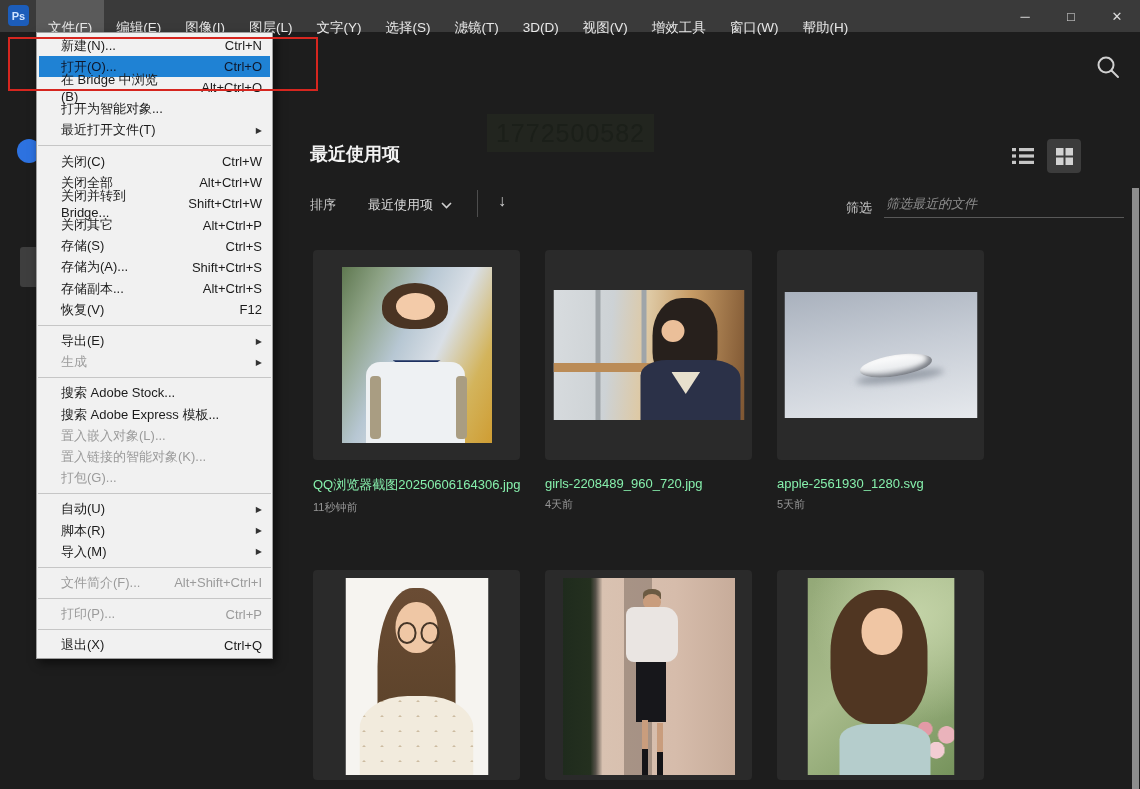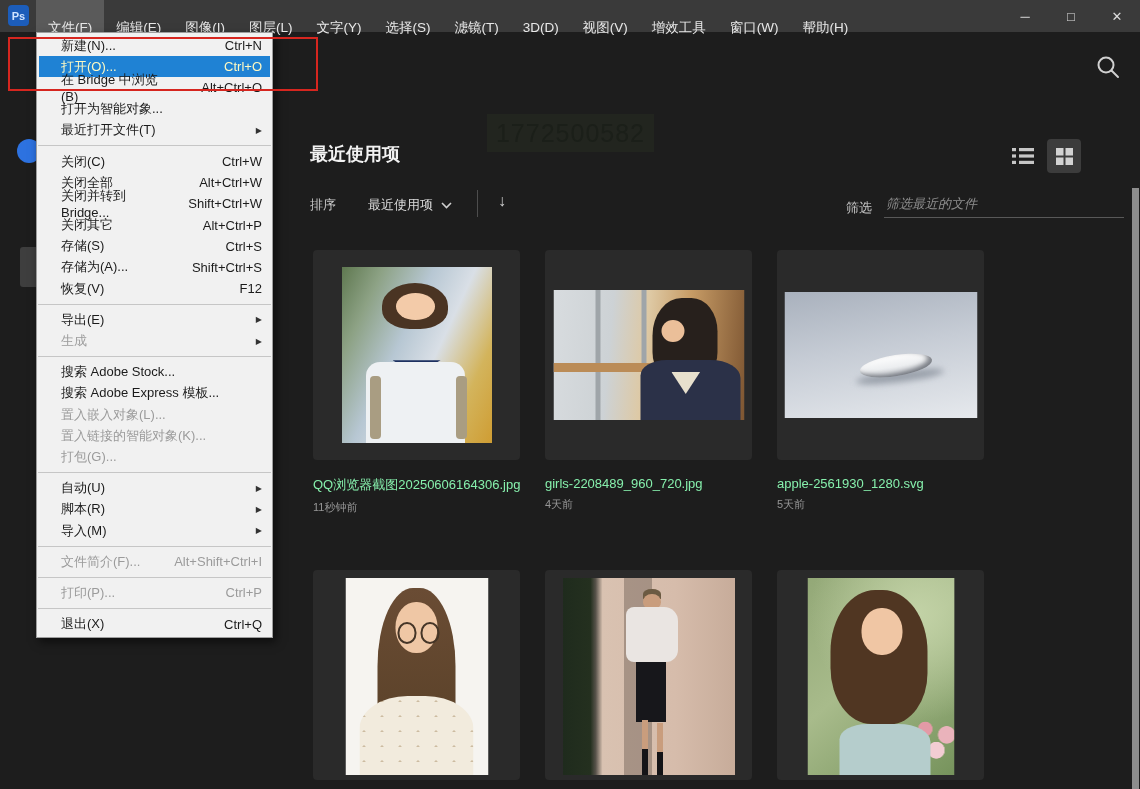--- a/index.html
+++ b/index.html
@@ -111,7 +111,7 @@
   .fm-row .sc{margin-left:auto;}
   .fm-row .arrow{margin-left:auto;font-size:8px;color:#333;}
   .fm-row.disabled{color:#9b9b9b;}
-  .fm-row.hl{background:#1f82d4;color:#fef9c3;margin:0 2px;padding:0 8px 0 22px;}
+  .fm-row.hl{background:#1f82d4;color:#0f172a;margin:0 2px;padding:0 8px 0 22px;}
   .fm-sep{height:1px;background:#c6c6c6;margin:4.5px 1px;}
   
   .red-box{position:absolute;left:8px;top:37px;width:306px;height:50px;

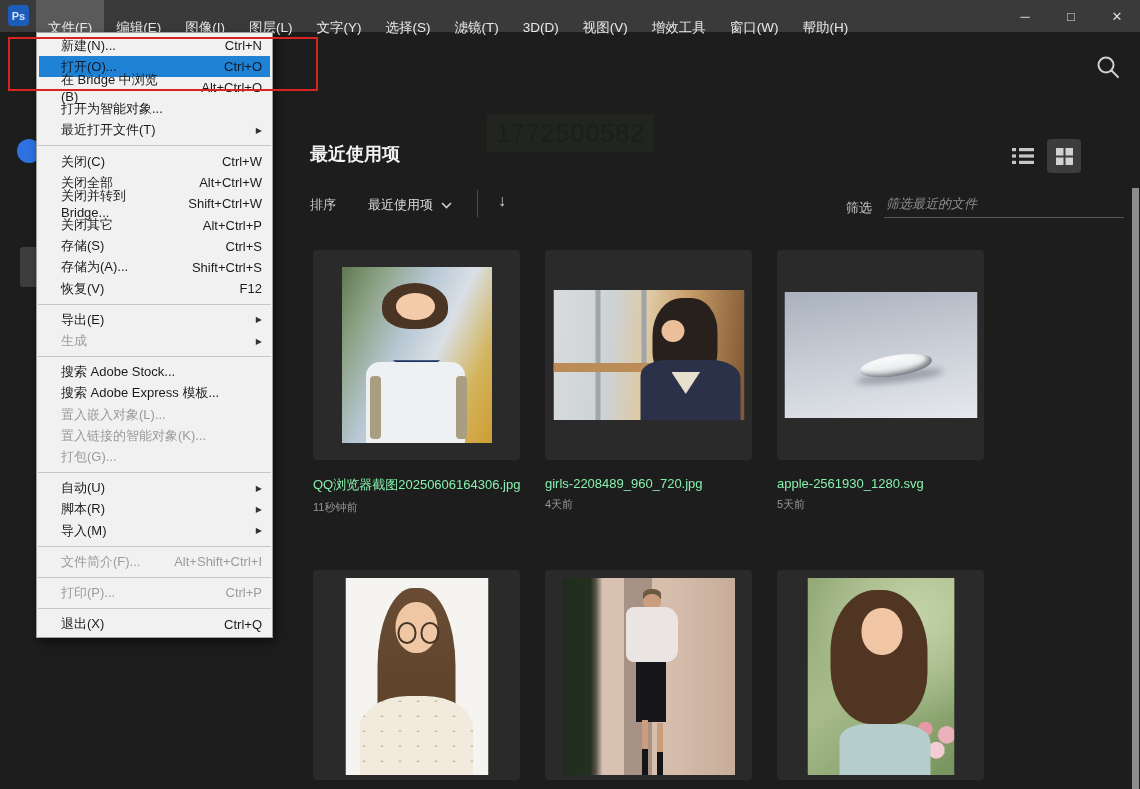--- a/index.html
+++ b/index.html
@@ -328,6 +328,10 @@
         <span class="sc">Shift+Ctrl+S</span>
       </div>
       <div class="fm-row">
+        <span class="lbl">存储副本...</span>
+        <span class="sc">Alt+Ctrl+S</span>
+      </div>
+      <div class="fm-row">
         <span class="lbl">恢复(V)</span>
         <span class="sc">F12</span>
       </div>

